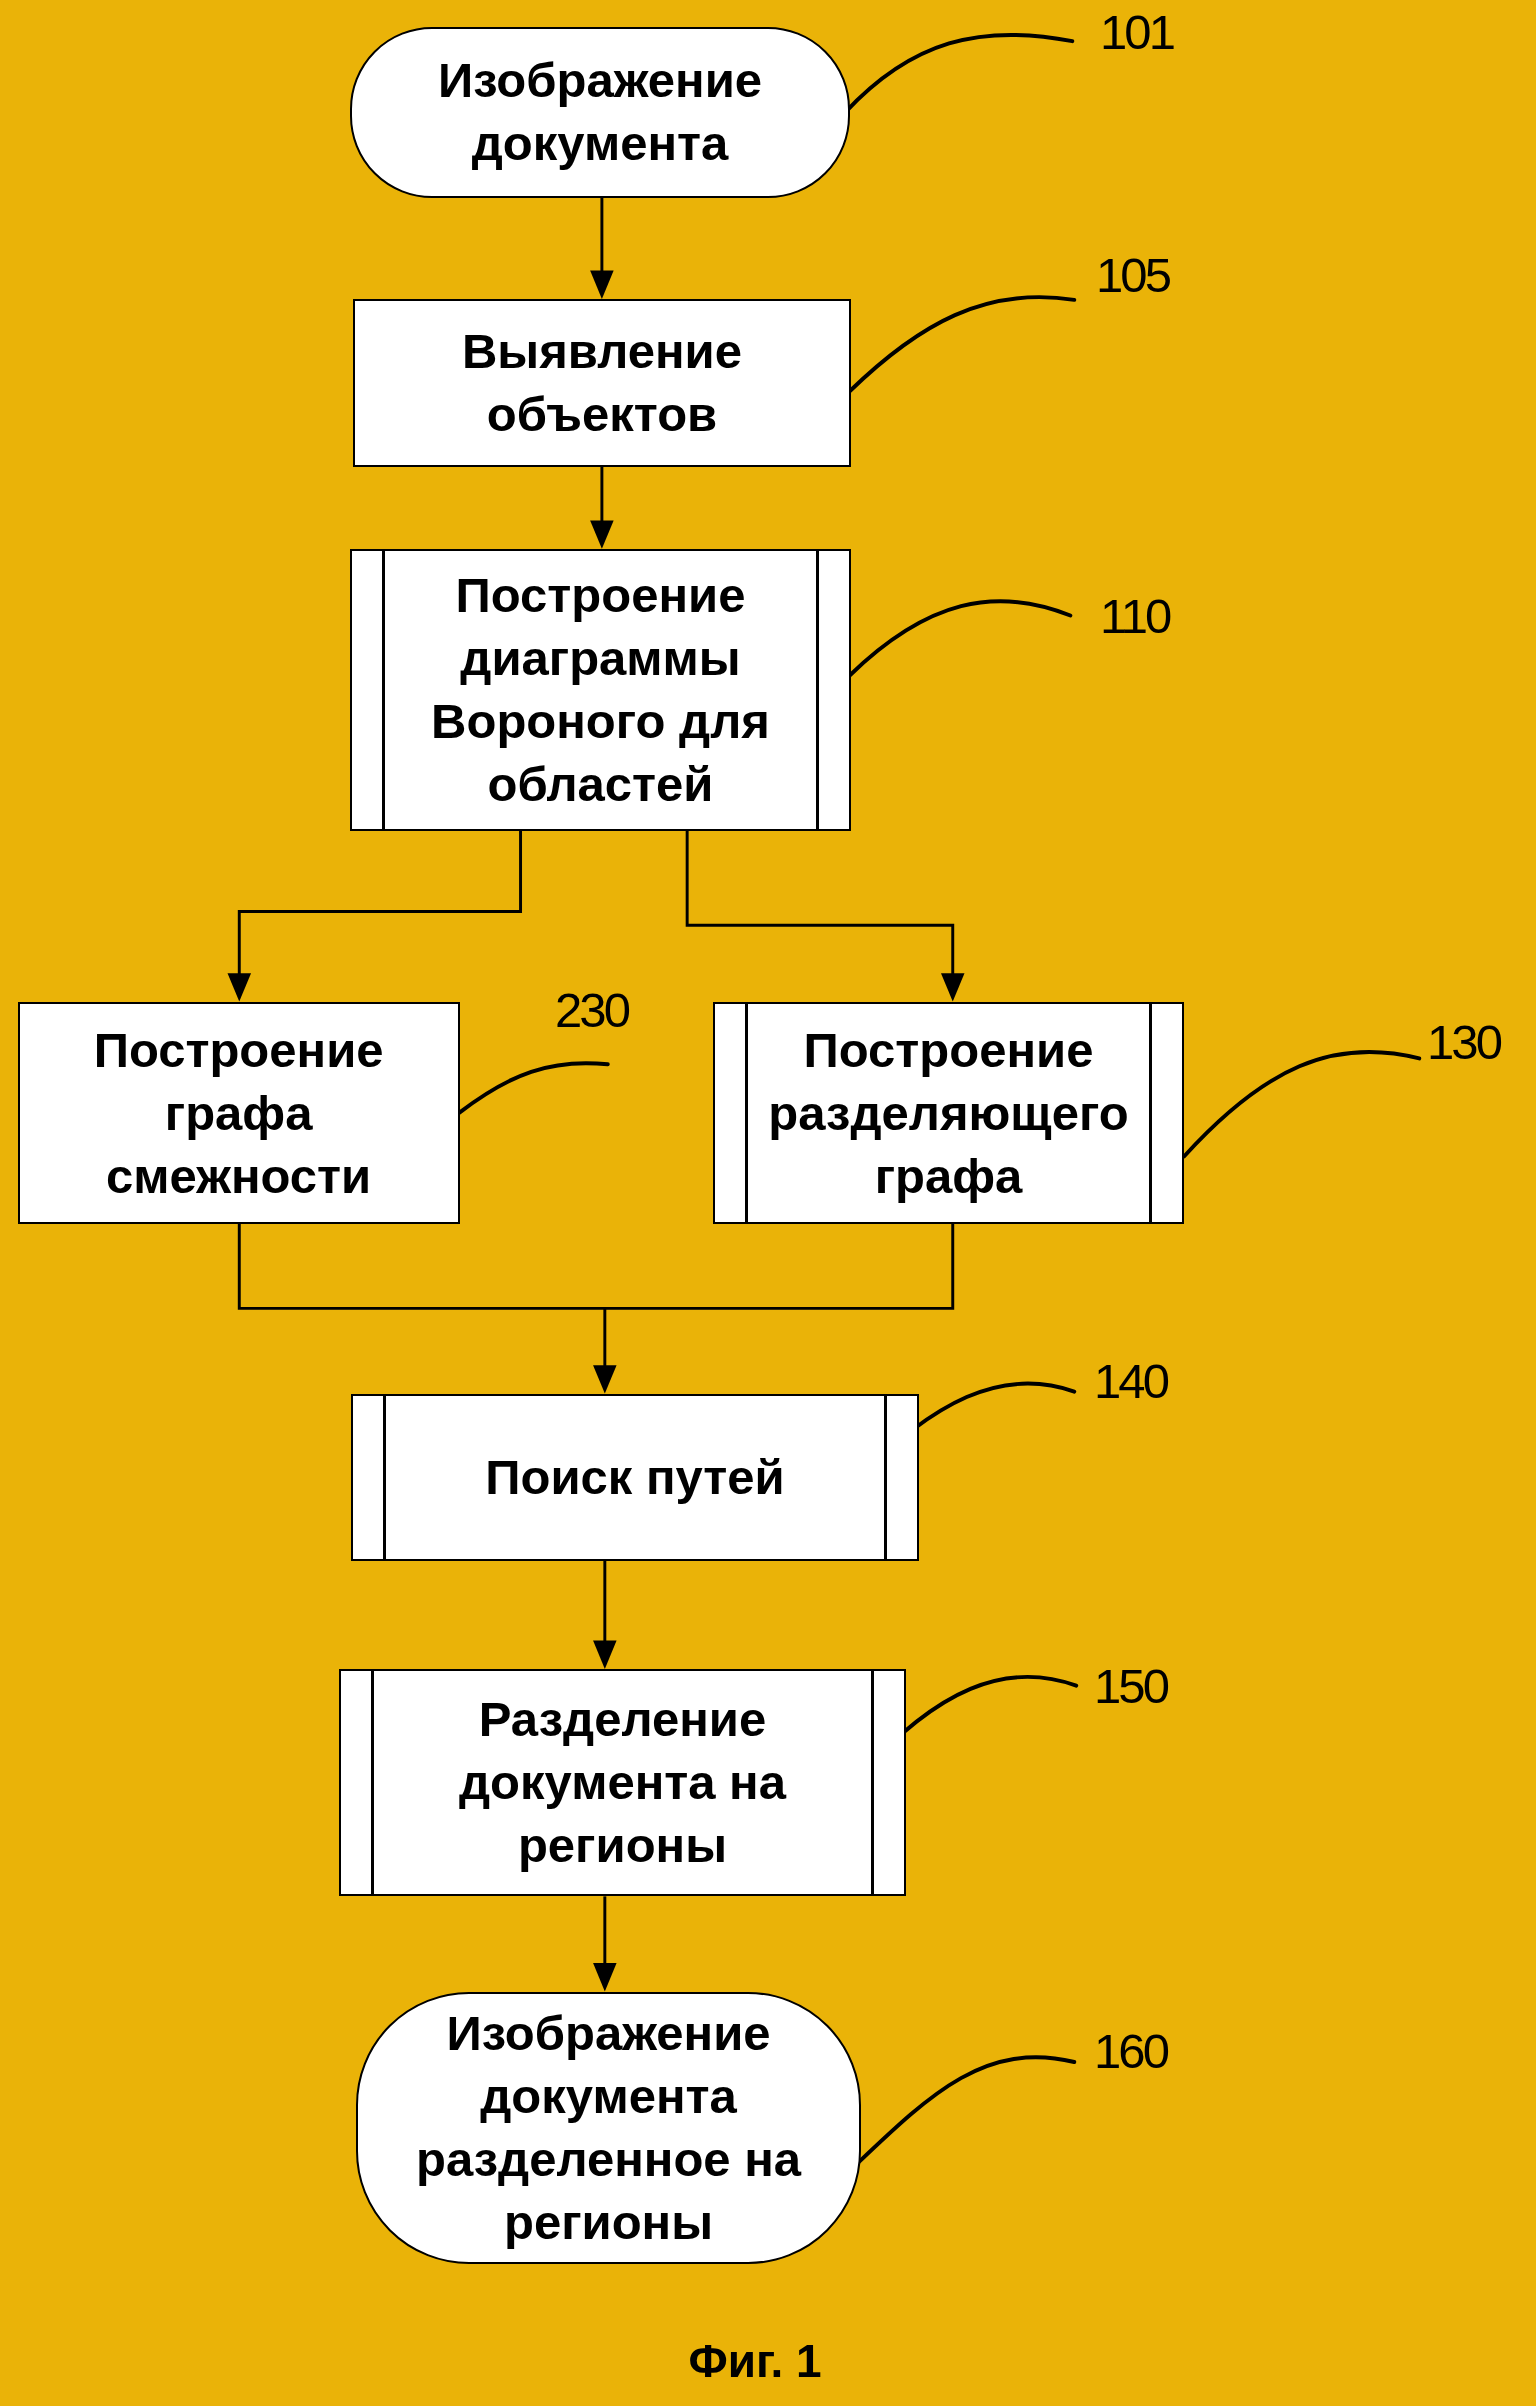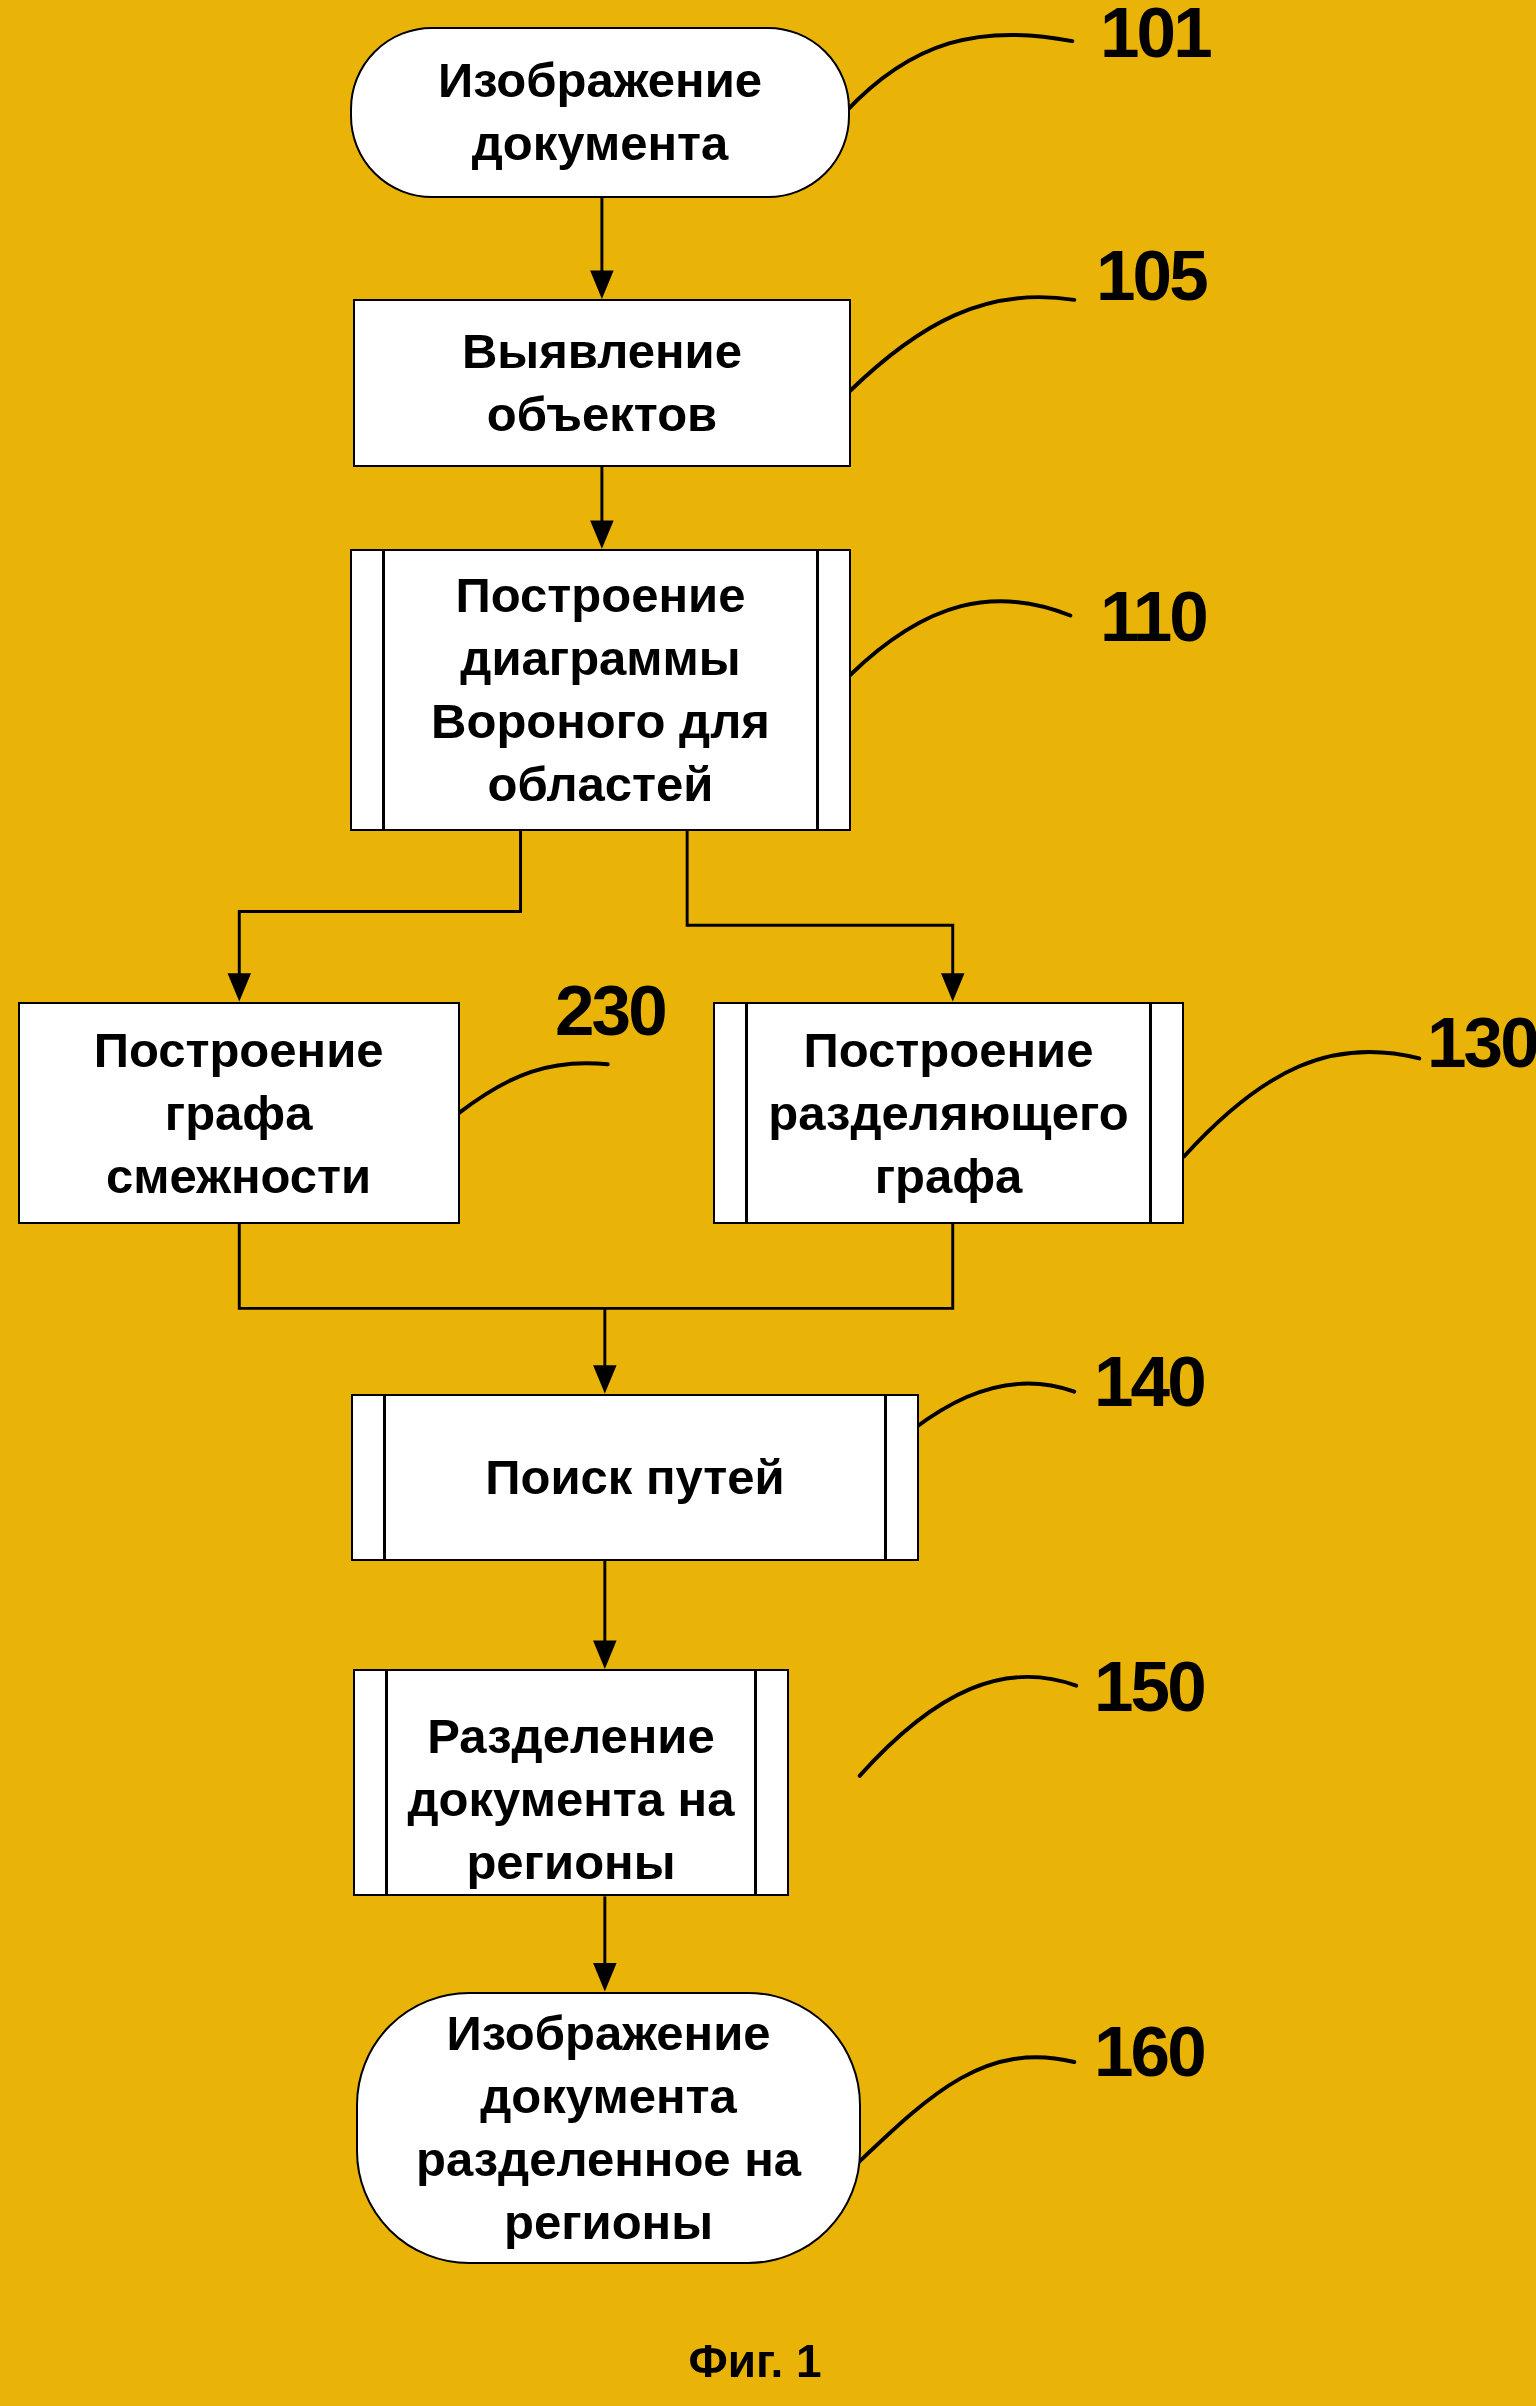--- a/index.html
+++ b/index.html
@@ -61,9 +61,9 @@
 
   .ref {
     position: absolute;
-    font-size: 71px;
+    font-size: 49px;
     line-height: 61px;
-    font-weight: 700;
+    font-weight: 400;
     letter-spacing: -2.9px;
     white-space: nowrap;
   }

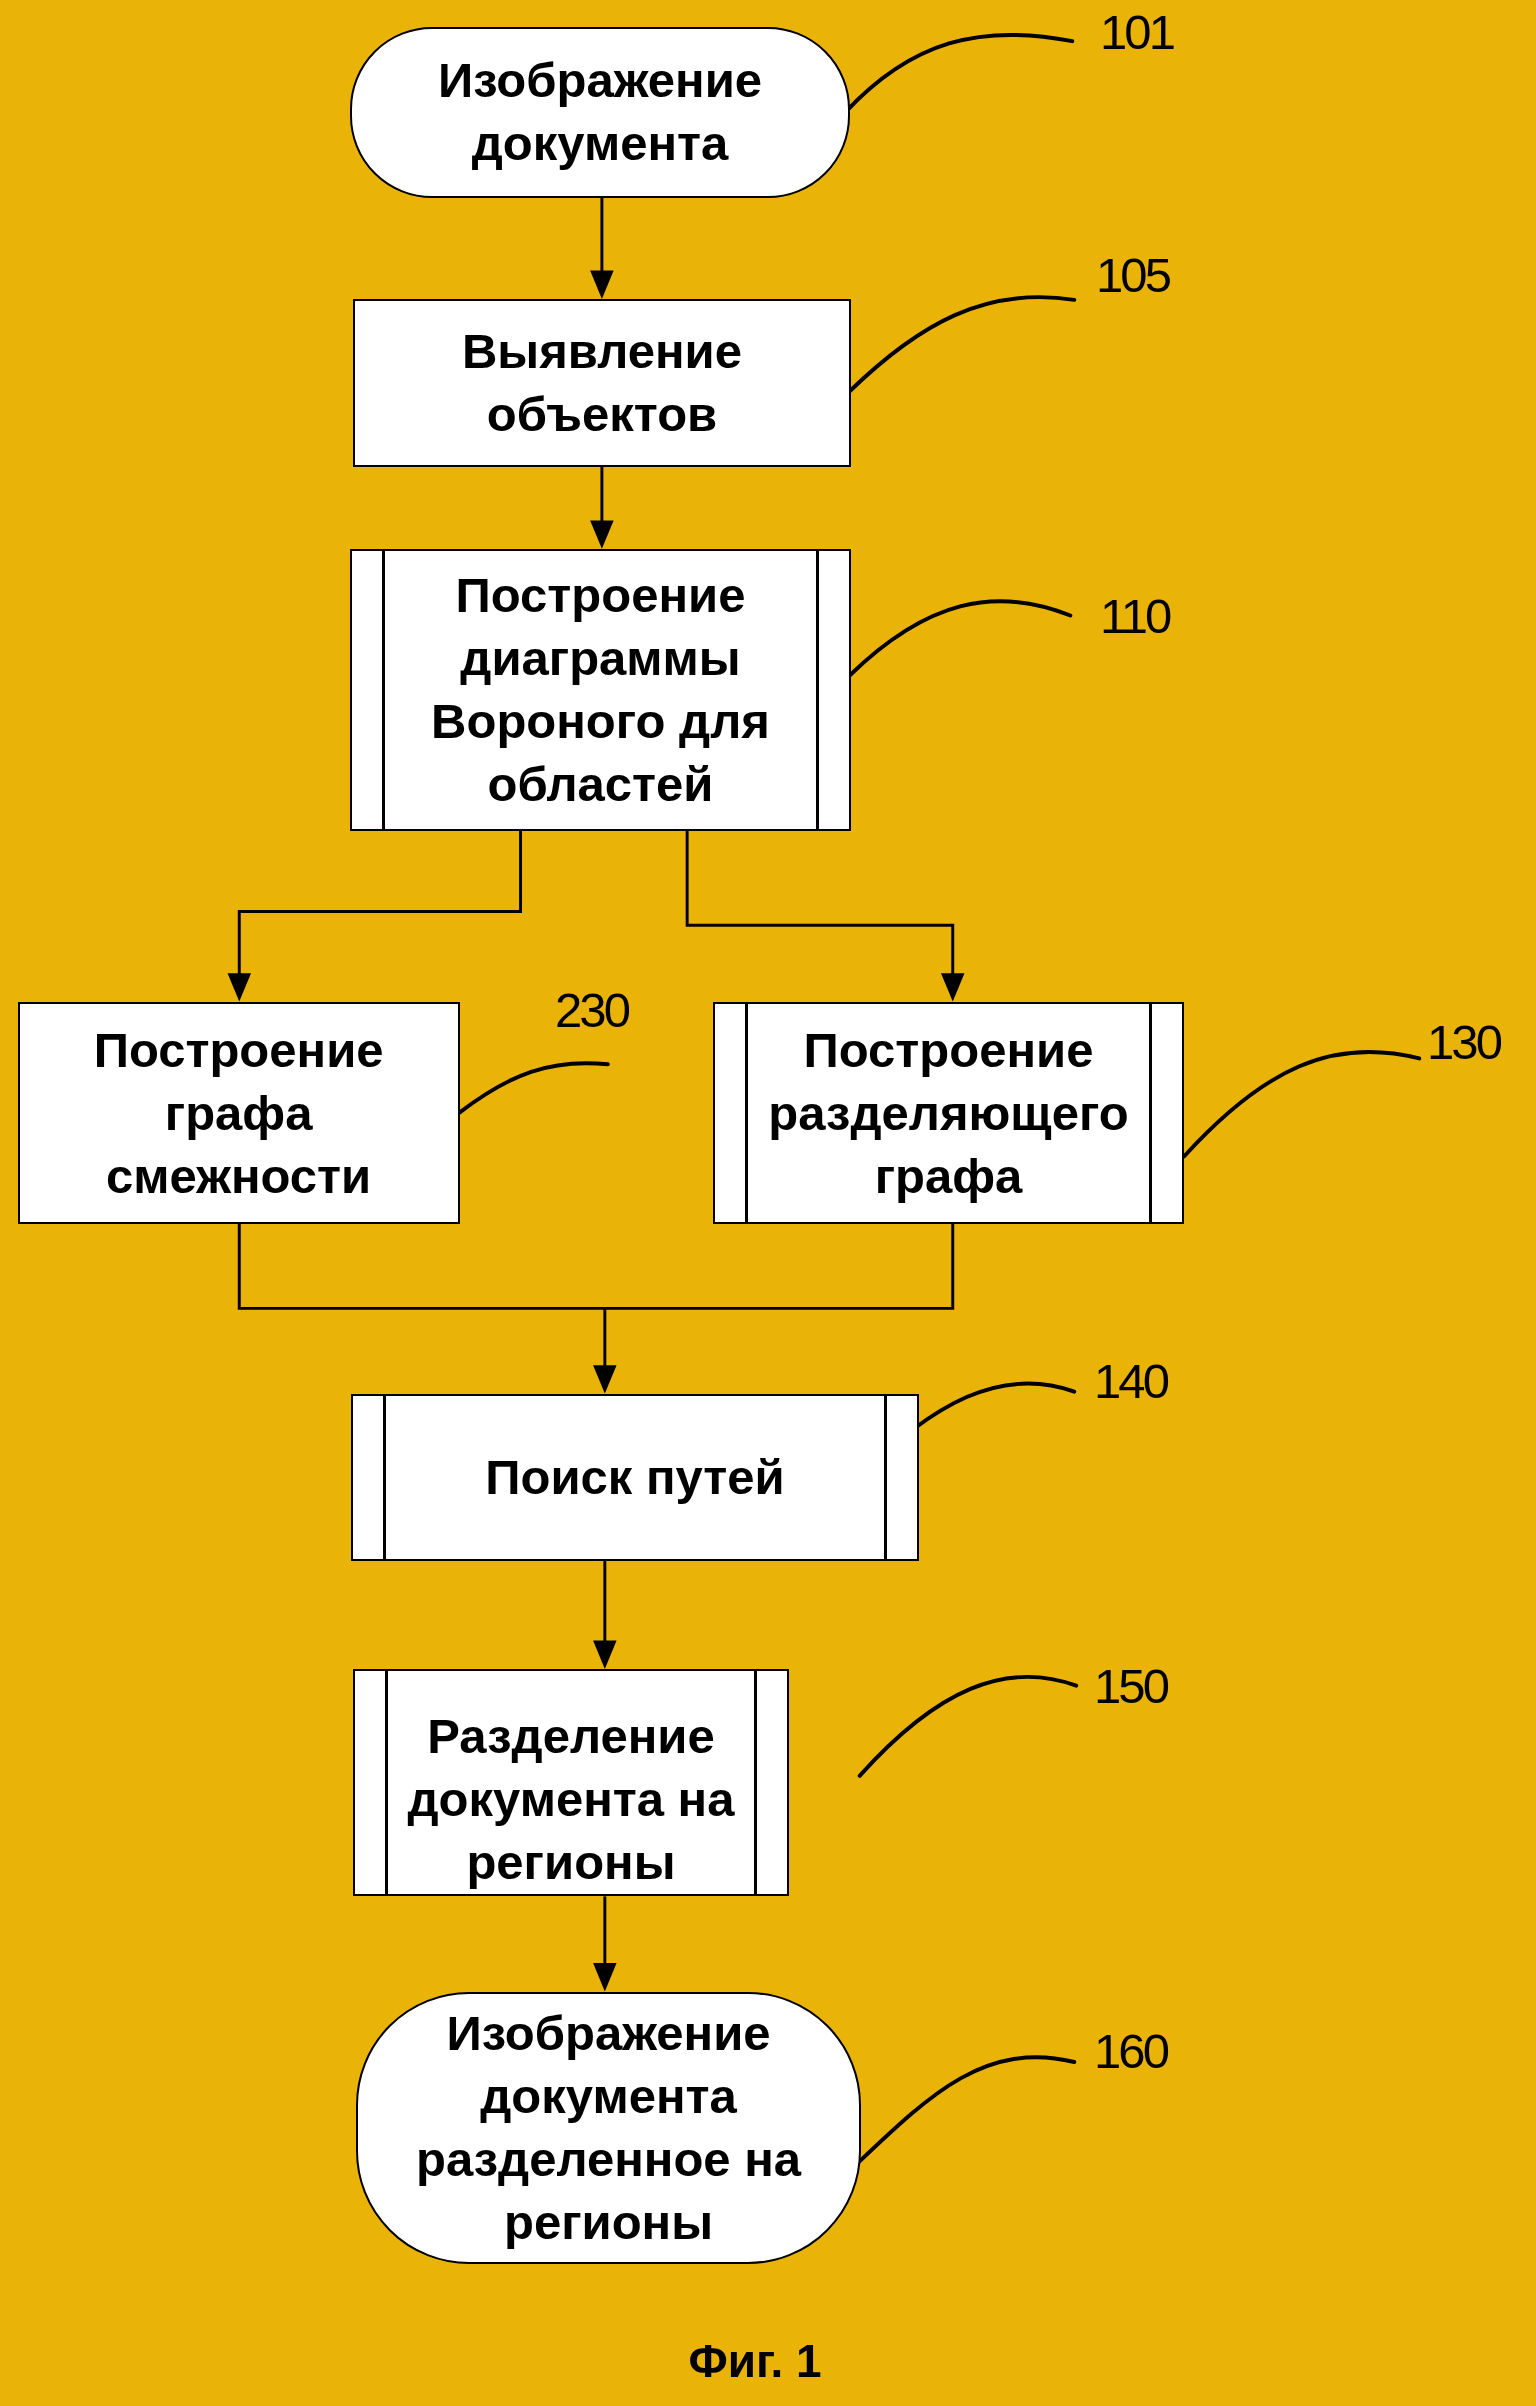--- a/index.html
+++ b/index.html
@@ -56,7 +56,7 @@
   #n120 { left: 17.6px;  top: 1002px; width: 442px; height: 222px; }
   #n130 { left: 713px; top: 1002px; width: 471px; height: 222px; }
   #n140 { left: 351px; top: 1394px; width: 568px; height: 167px; }
-  #n150 { left: 353px; top: 1669px; width: 436px; height: 227px; align-items: flex-end; }
+  #n150 { left: 339px; top: 1669px; width: 567px; height: 227px; }
   #n160 { left: 356px; top: 1992px; width: 505px; height: 272px; border-radius: 113px; }
 
   .ref {

